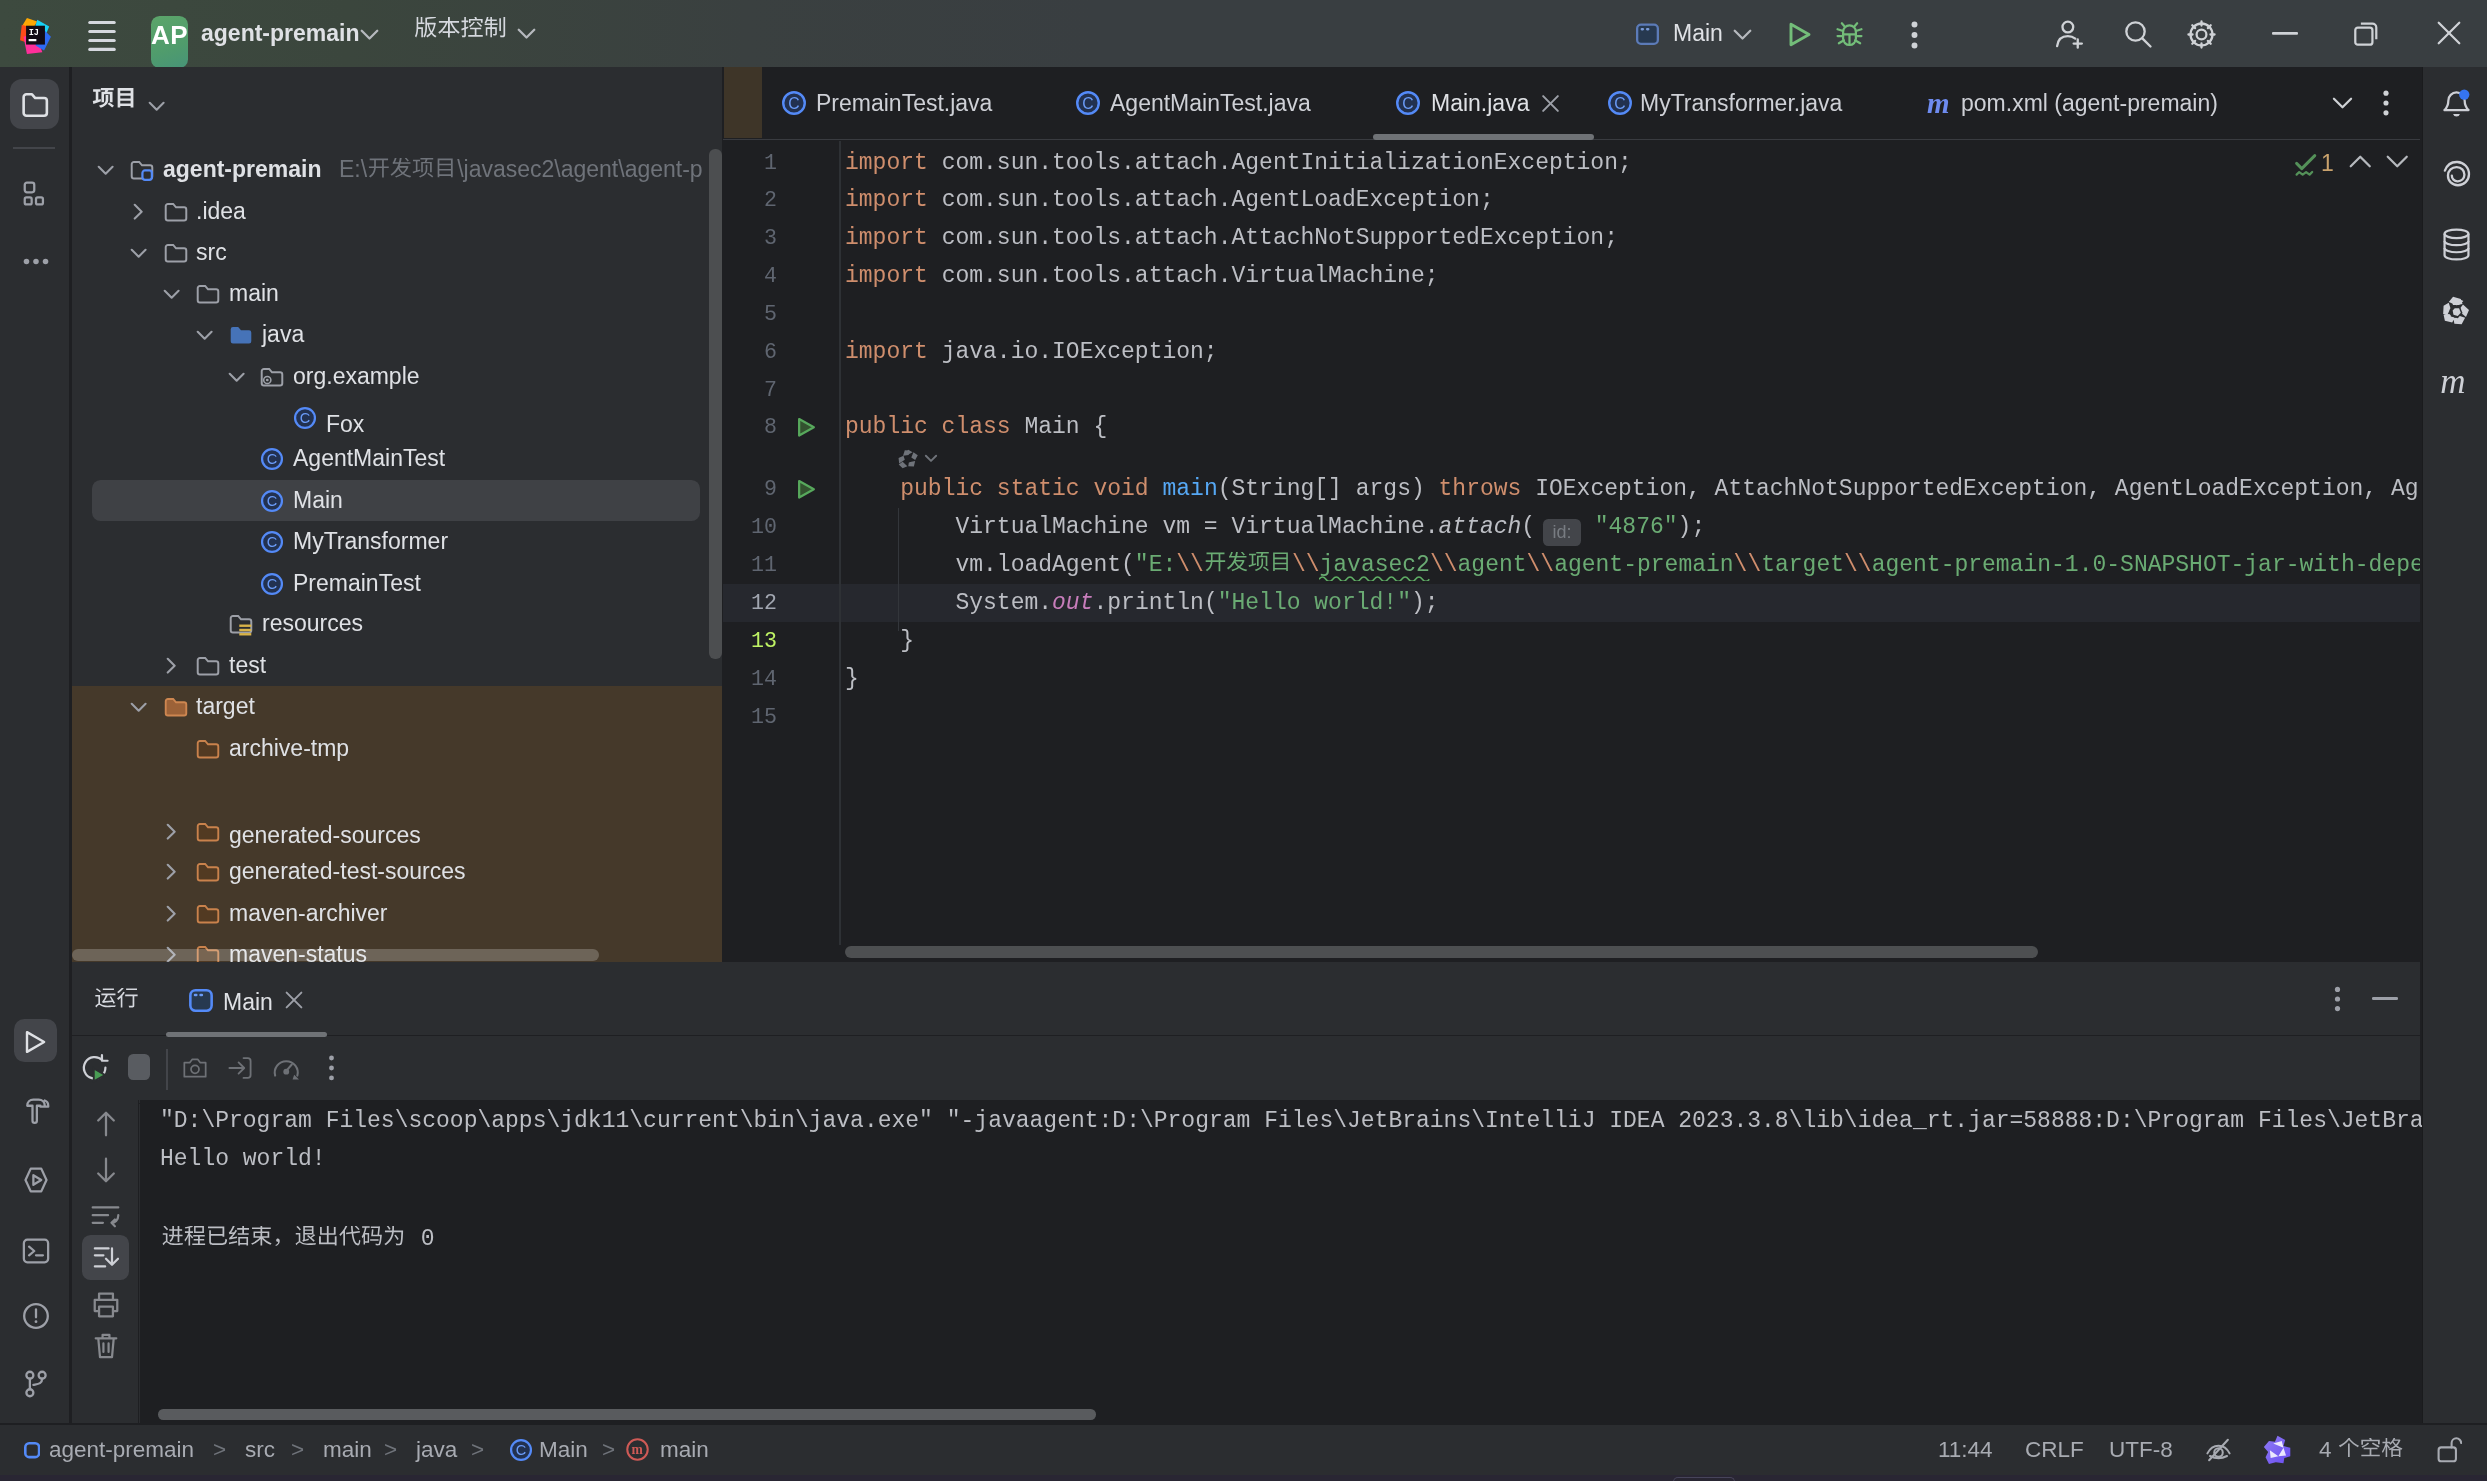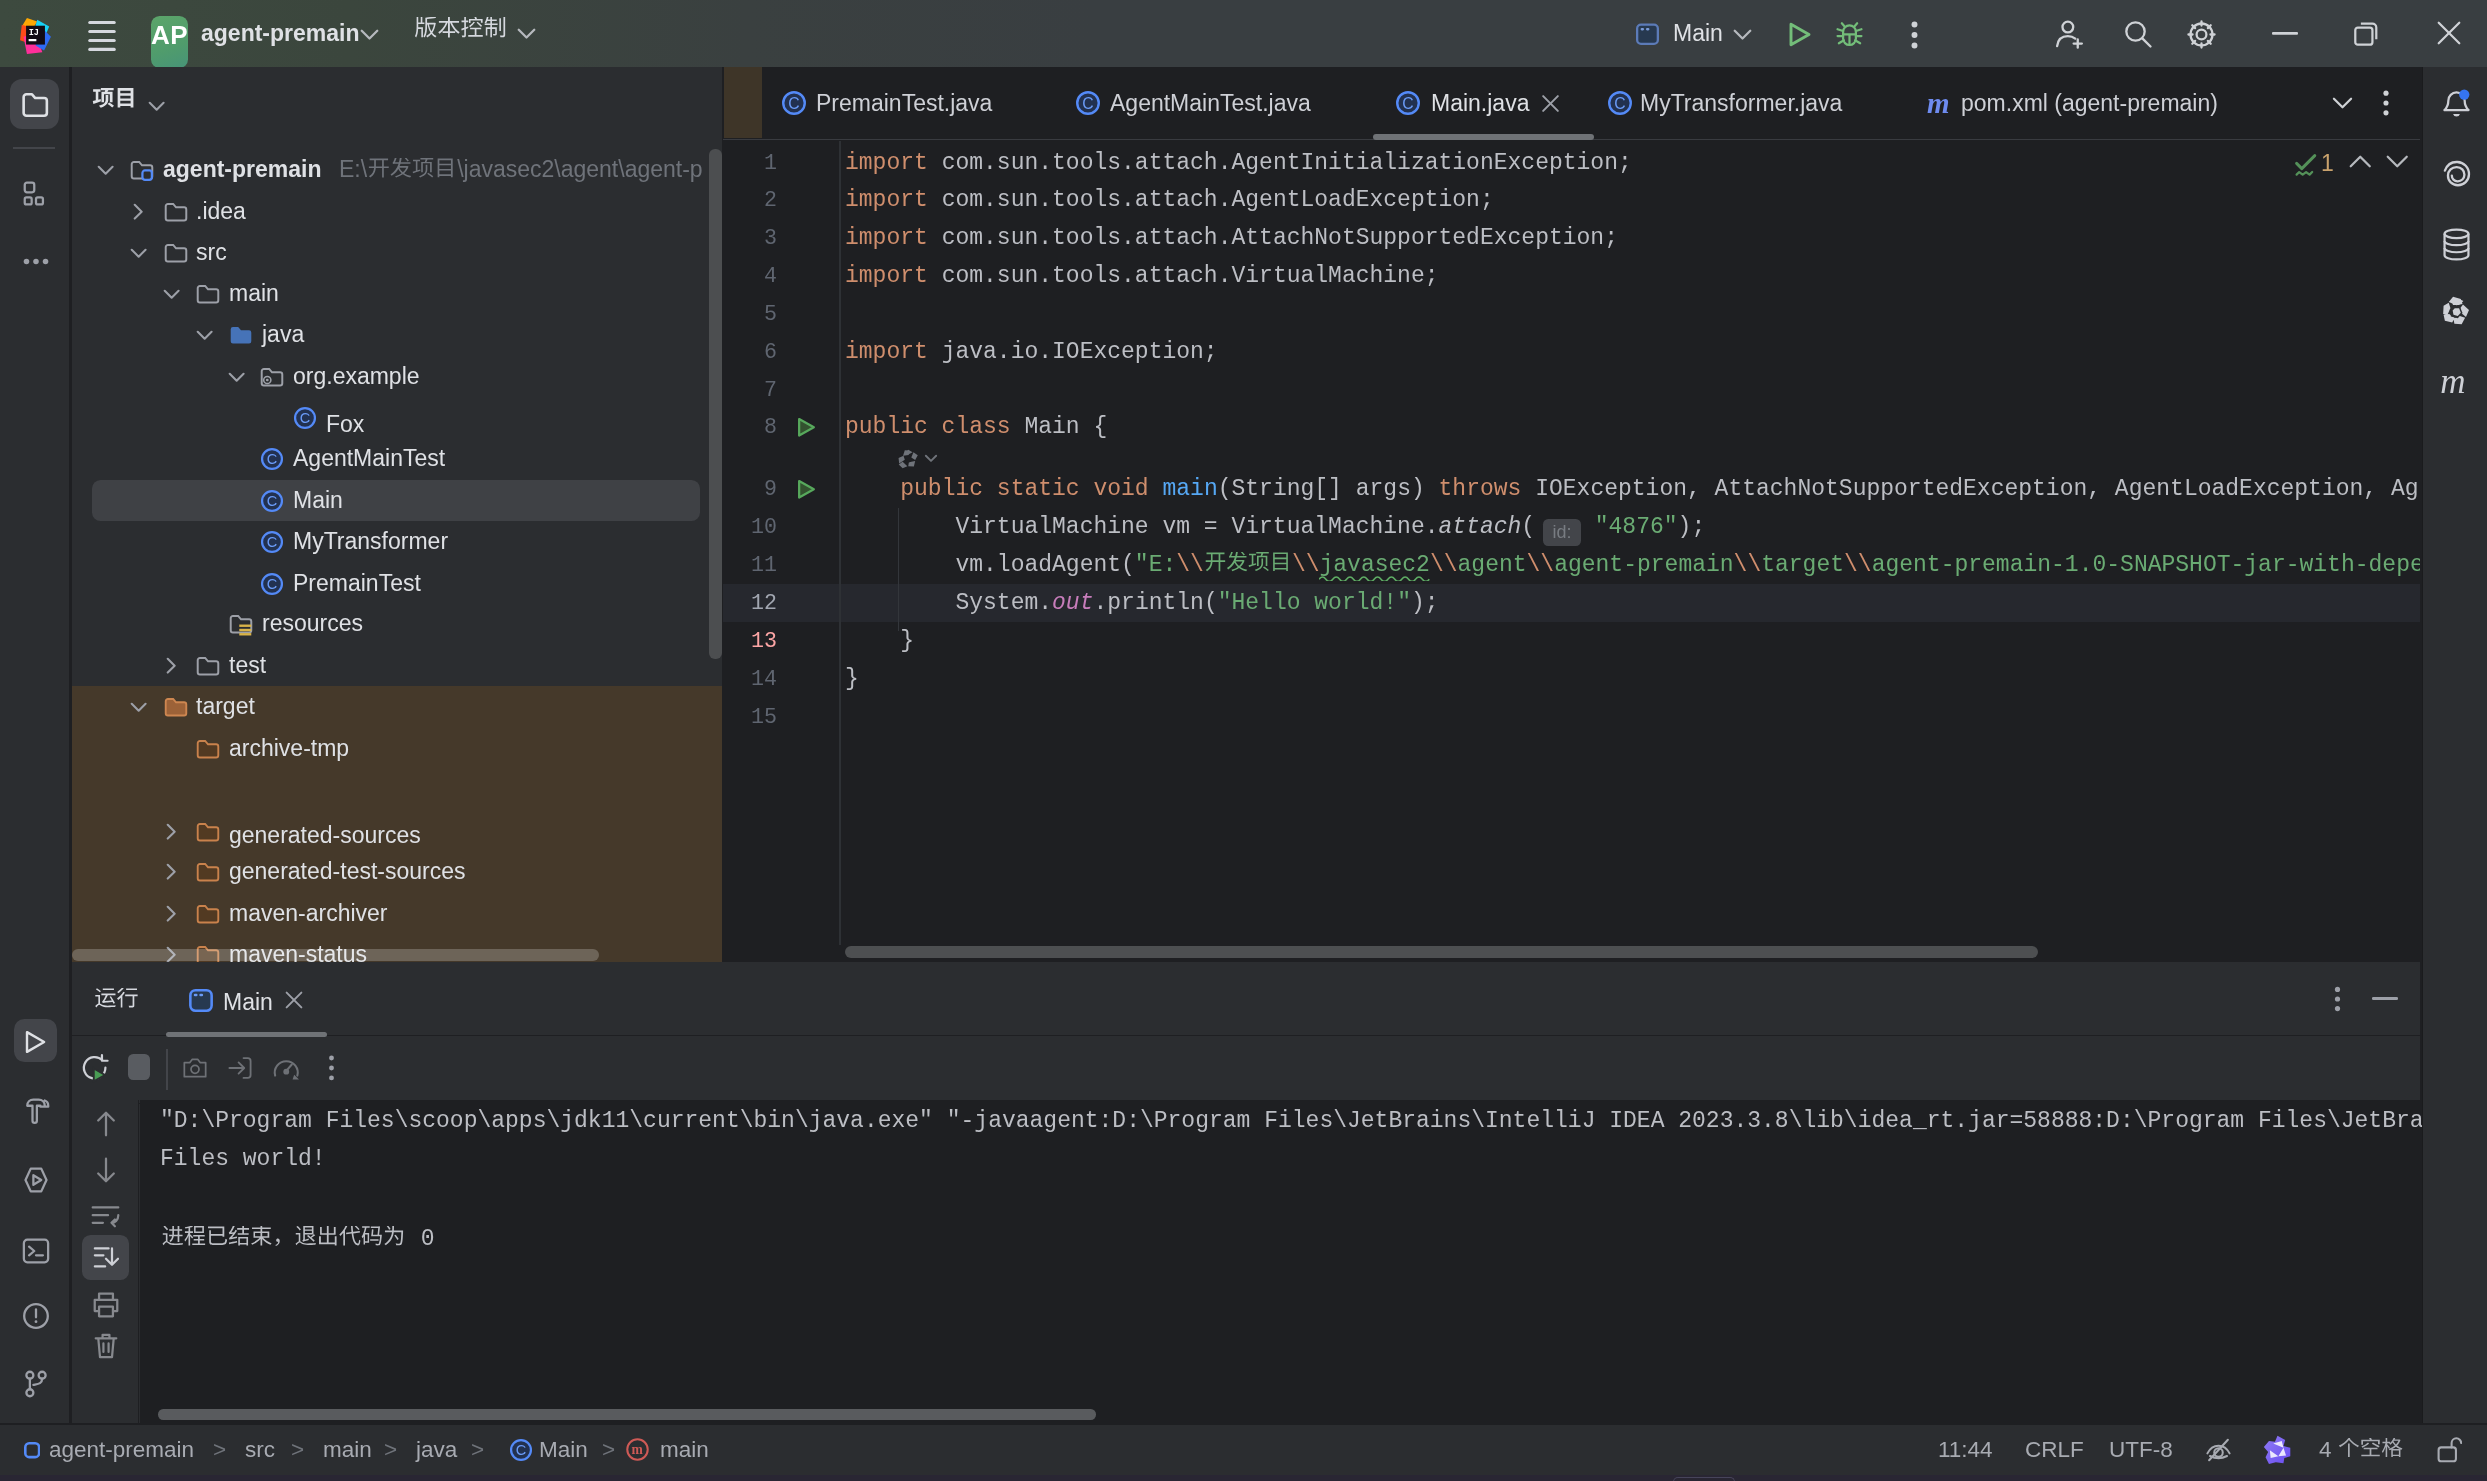--- a/index.html
+++ b/index.html
@@ -439,7 +439,7 @@
   <div class="lno" style="top:367px;color:#5f6570">10</div>
   <div class="lno" style="top:405px;color:#5f6570">11</div>
   <div class="lno" style="top:443px;color:#a1a6b0">12</div>
-  <div class="lno" style="top:481px;color:#fca5a5">13</div>
+  <div class="lno" style="top:481px;color:#bef264">13</div>
   <div class="lno" style="top:519px;color:#5f6570">14</div>
   <div class="lno" style="top:557px;color:#5f6570">15</div>
   <svg class="abs" style="left:73px;top:275px" width="21" height="22.5" viewBox="0 0 24 26">

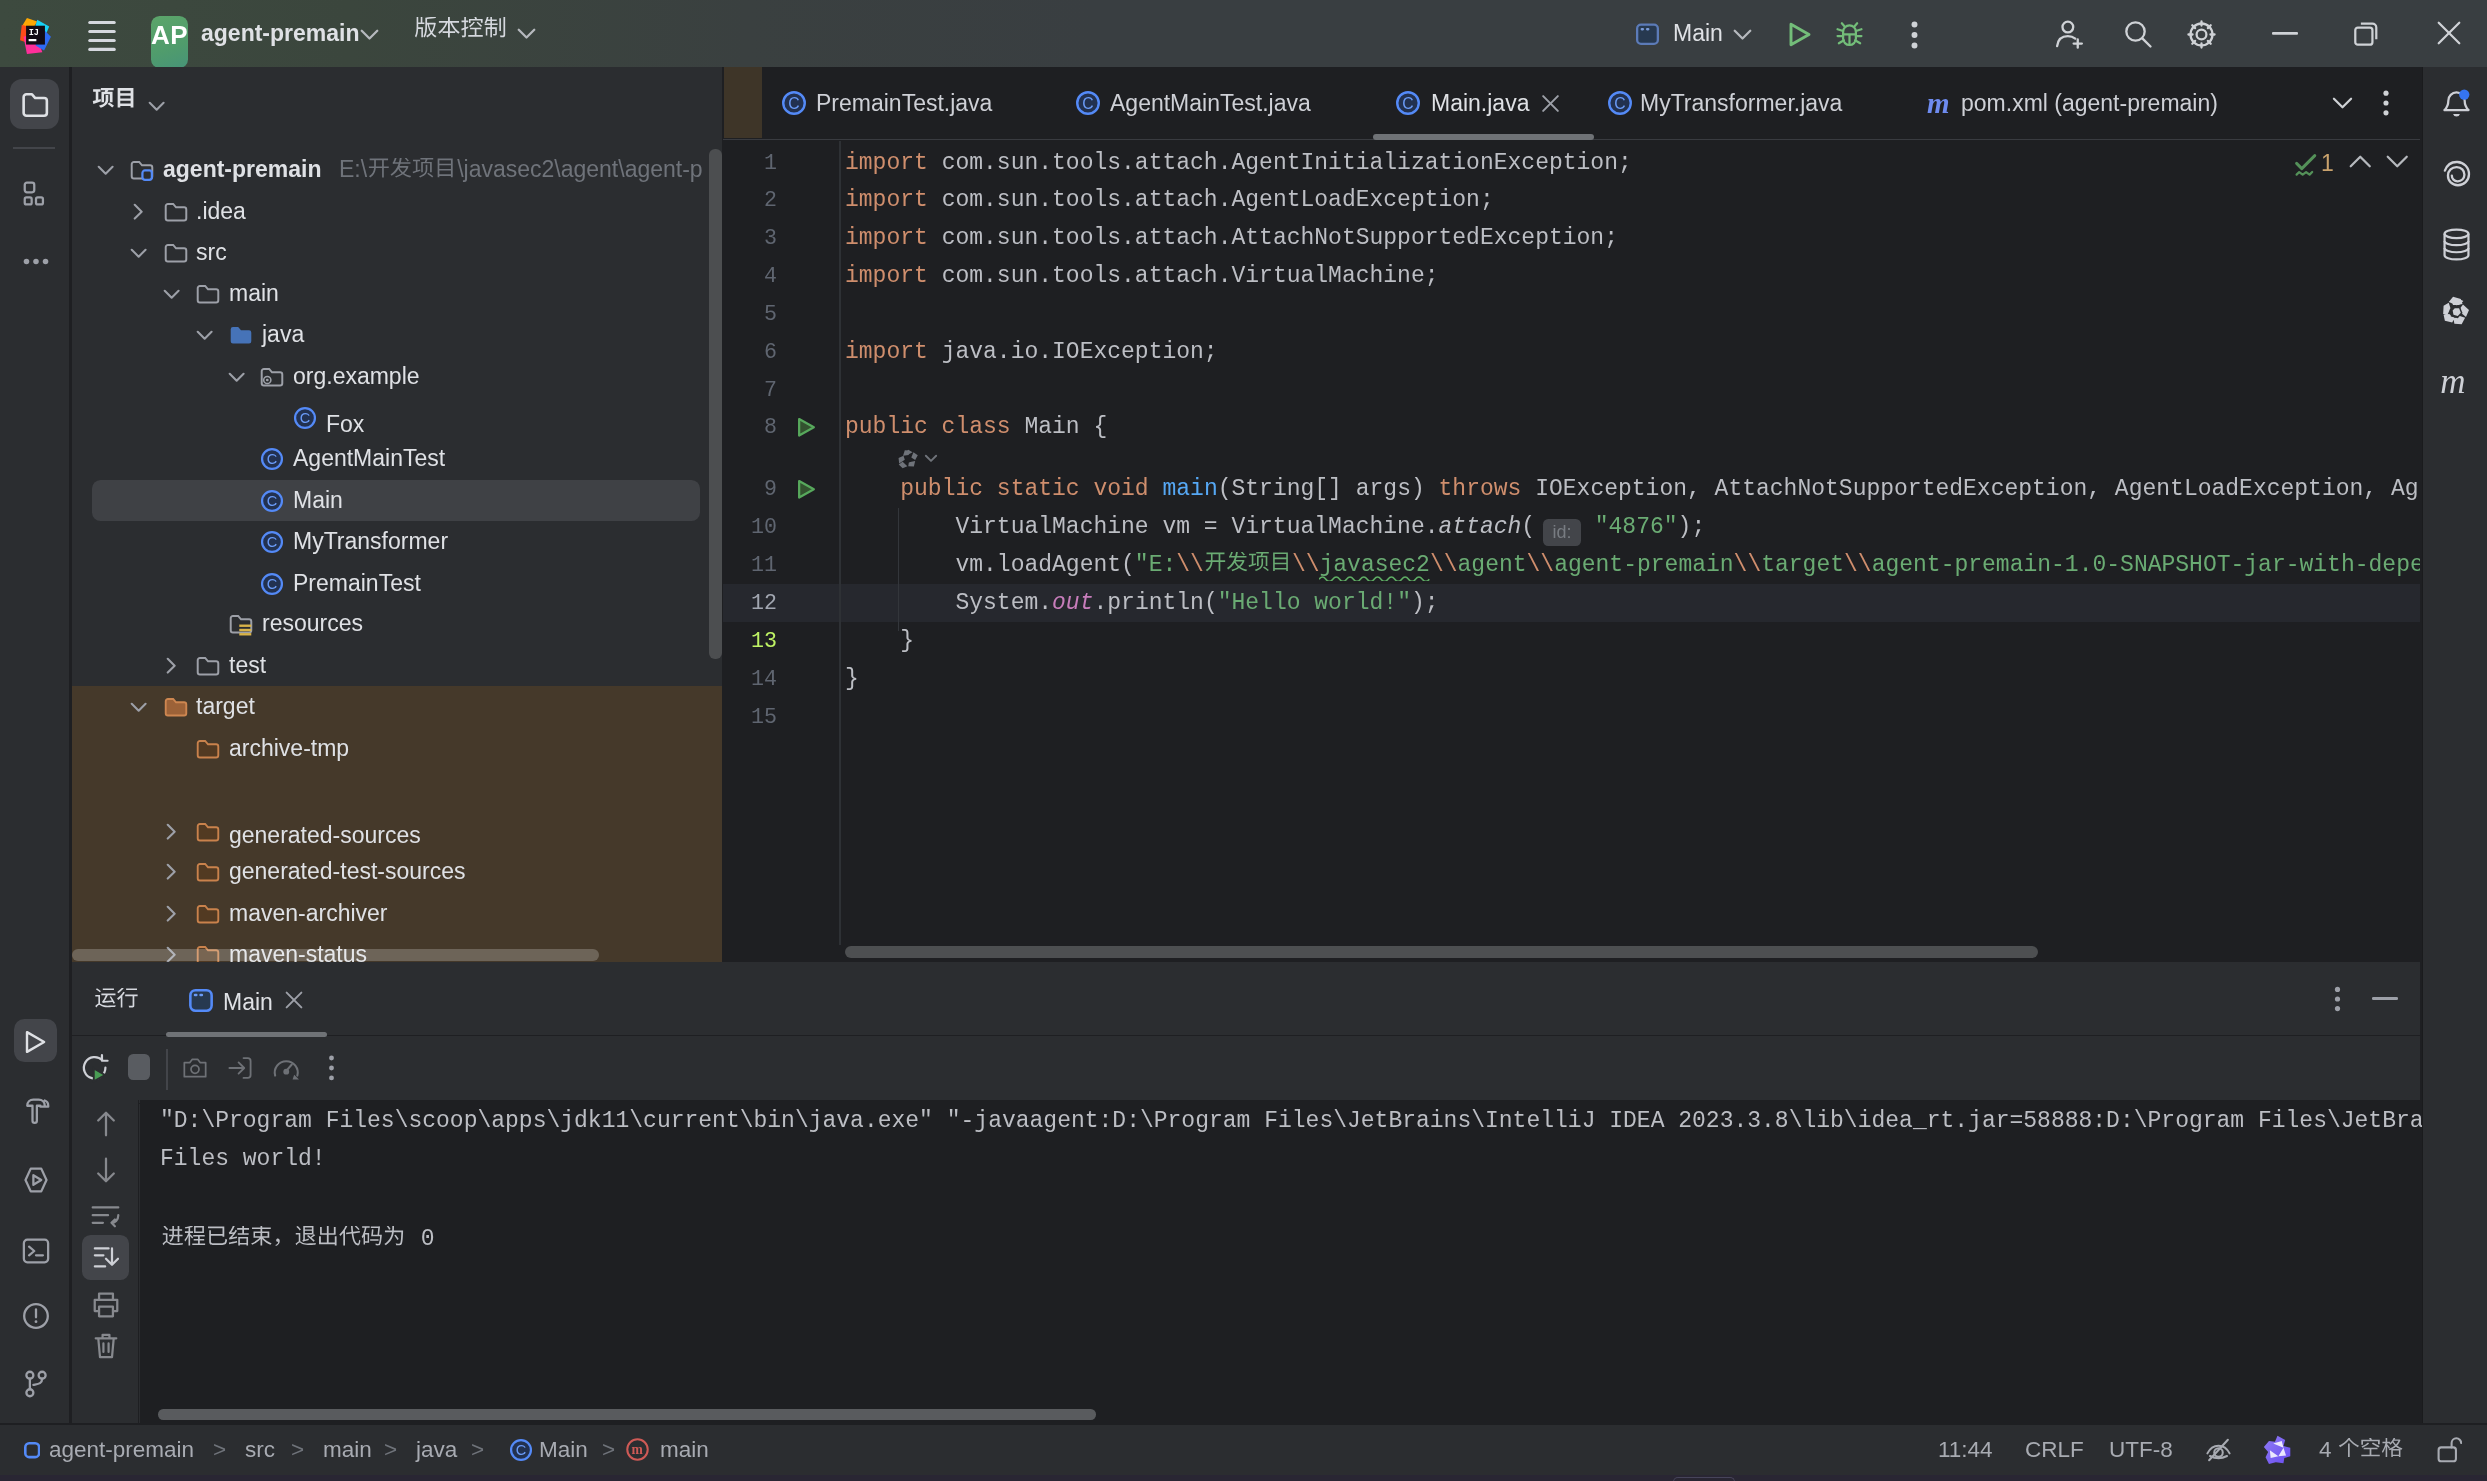--- a/index.html
+++ b/index.html
@@ -598,7 +598,7 @@
   </div>
   <div id="console">
     <div class="con-line" style="top:1.7px">"D:\Program Files\scoop\apps\jdk11\current\bin\java.exe" "-javaagent:D:\Program Files\JetBrains\IntelliJ IDEA 2023.3.8\lib\idea_rt.jar=58888:D:\Program Files\JetBra</div>
-    <div class="con-line" style="top:40px">Files world!</div>
+    <div class="con-line" style="top:40px">Hello world!</div>
     <div class="con-line" style="top:120px"><span class="cjk"><svg width="247" height="23" viewBox="0 0 286 27">
               <path fill="#bcbec4" d="M2.1 0.6C3.5 1.9 5.3 3.8 6.1 5.0L7.6 3.7C6.7 2.6 4.9 0.8 3.5 -0.5ZM18.7 -0.5V3.7H14.4V-0.5H12.5V3.7H8.8V5.6H12.5V8.6L12.5 10.2H8.7V12.1H12.2C11.9 14.1 11.0 16.0 9.0 17.5C9.5 17.8 10.2 18.5 10.5 18.9C12.8 17.1 13.8 14.6 14.2 12.1H18.7V18.7H20.7V12.1H24.5V10.2H20.7V5.6H24.0V3.7H20.7V-0.5ZM14.4 5.6H18.7V10.2H14.4L14.4 8.6ZM6.8 8.4H1.3V10.2H4.9V17.7C3.7 18.1 2.4 19.2 1.0 20.7L2.3 22.5C3.6 20.7 4.9 19.2 5.8 19.2C6.4 19.2 7.2 20.1 8.3 20.7C10.1 21.9 12.3 22.2 15.5 22.2C18.0 22.2 22.6 22.0 24.5 21.9C24.5 21.3 24.8 20.4 25.1 19.9C22.5 20.2 18.6 20.4 15.5 20.4C12.6 20.4 10.4 20.2 8.7 19.1C7.9 18.6 7.3 18.1 6.8 17.8Z M39.8 1.7H47.7V6.5H39.8ZM38.0 0.1V8.2H49.6V0.1ZM37.6 15.4V17.1H42.7V20.5H35.9V22.2H51.0V20.5H44.7V17.1H49.9V15.4H44.7V12.2H50.5V10.5H37.0V12.2H42.7V15.4ZM35.4 -0.7C33.5 0.2 30.0 1.0 27.1 1.5C27.4 1.9 27.6 2.5 27.7 2.9C28.9 2.8 30.2 2.5 31.5 2.3V6.3H27.3V8.1H31.3C30.2 11.1 28.4 14.5 26.7 16.3C27.1 16.8 27.5 17.6 27.7 18.1C29.1 16.5 30.4 13.9 31.5 11.3V22.8H33.4V11.6C34.3 12.7 35.4 14.1 35.8 14.8L37.0 13.3C36.5 12.7 34.2 10.4 33.4 9.7V8.1H36.7V6.3H33.4V1.8C34.7 1.6 35.8 1.2 36.7 0.8Z M54.4 0.6V2.5H71.4V9.4H57.8V5.1H55.8V18.1C55.8 21.4 57.1 22.2 61.3 22.2C62.3 22.2 70.1 22.2 71.1 22.2C75.4 22.2 76.3 20.7 76.8 15.9C76.2 15.8 75.3 15.5 74.8 15.1C74.4 19.3 74.0 20.2 71.1 20.2C69.4 20.2 62.6 20.2 61.2 20.2C58.4 20.2 57.8 19.8 57.8 18.2V11.3H71.4V12.6H73.5V0.6Z M78.9 19.4 79.2 21.4C81.8 20.9 85.3 20.1 88.6 19.4L88.4 17.6C84.9 18.3 81.3 19.0 78.9 19.4ZM79.5 9.7C79.8 9.5 80.5 9.4 83.8 9.0C82.6 10.6 81.5 11.9 81.0 12.4C80.2 13.4 79.6 14.0 79.0 14.1C79.2 14.6 79.5 15.6 79.6 16.0C80.3 15.7 81.2 15.5 88.5 14.1C88.4 13.7 88.3 12.9 88.3 12.4L82.5 13.4C84.7 11.1 86.7 8.3 88.5 5.5L86.7 4.4C86.2 5.4 85.6 6.3 85.0 7.2L81.6 7.5C83.1 5.4 84.6 2.6 85.8 -0.1L83.8 -0.9C82.7 2.2 80.9 5.4 80.3 6.2C79.7 7.0 79.2 7.6 78.8 7.7C79.0 8.3 79.4 9.3 79.5 9.7ZM94.6 -1.1V2.4H88.6V4.3H94.6V8.4H89.3V10.2H102.1V8.4H96.6V4.3H102.5V2.4H96.6V-1.1ZM89.9 12.9V22.9H91.8V21.7H99.5V22.8H101.4V12.9ZM91.8 20.0V14.7H99.5V20.0Z M107.8 6.4V13.9H114.9C112.5 16.6 108.6 19.1 105.0 20.4C105.5 20.8 106.1 21.5 106.4 22.0C109.8 20.7 113.4 18.2 116.0 15.4V22.9H118.0V15.2C120.5 18.1 124.2 20.7 127.7 22.0C128.0 21.5 128.6 20.7 129.1 20.4C125.5 19.1 121.5 16.6 119.1 13.9H126.3V6.4H118.0V3.6H128.1V1.7H118.0V-1.0H116.0V1.7H106.0V3.6H116.0V6.4ZM109.6 8.1H116.0V12.1H109.6ZM118.0 8.1H124.3V12.1H118.0Z M134.1 23.6C136.8 22.6 138.6 20.5 138.6 17.7C138.6 15.9 137.8 14.7 136.4 14.7C135.3 14.7 134.4 15.3 134.4 16.6C134.4 17.8 135.3 18.4 136.3 18.4L136.8 18.4C136.7 20.2 135.5 21.4 133.5 22.2Z M158.1 1.0C159.5 2.3 161.2 4.1 161.9 5.3L163.5 4.2C162.7 3.0 161.0 1.2 159.6 0.0ZM176.3 5.7V8.2H168.1V5.7ZM176.3 4.2H168.1V1.7H176.3ZM166.0 18.6C166.5 18.3 167.3 18.0 172.7 16.5C172.7 16.1 172.6 15.4 172.7 14.8L168.1 16.0V9.9H178.2V0.1H166.2V15.2C166.2 16.3 165.5 16.8 165.1 17.0C165.4 17.4 165.9 18.2 166.0 18.6ZM170.6 11.7C173.3 13.7 176.7 16.6 178.3 18.6L179.7 17.4C178.8 16.4 177.4 15.1 175.9 13.9C177.3 13.1 178.9 12.0 180.3 11.0L178.7 9.8C177.7 10.7 176.1 11.9 174.7 12.8C173.8 12.1 172.8 11.3 171.9 10.7ZM162.7 8.2H157.4V10.0H160.9V18.1C159.7 18.5 158.4 19.6 157.1 20.9L158.3 22.5C159.7 20.9 161.0 19.5 162.0 19.5C162.6 19.5 163.4 20.3 164.5 20.9C166.3 21.9 168.5 22.2 171.6 22.2C174.1 22.2 178.6 22.0 180.5 21.9C180.6 21.4 180.9 20.5 181.1 20.0C178.5 20.3 174.7 20.4 171.7 20.4C168.8 20.4 166.6 20.3 164.9 19.3C163.9 18.8 163.3 18.3 162.7 18.0Z M184.7 11.9V21.3H203.2V22.8H205.3V11.9H203.2V19.4H196.0V10.3H204.2V1.3H202.1V8.4H196.0V-1.0H193.9V8.4H187.9V1.3H185.9V10.3H193.9V19.4H186.9V11.9Z M226.6 0.4C228.1 1.7 229.9 3.6 230.8 4.7L232.3 3.7C231.4 2.5 229.6 0.8 228.0 -0.5ZM222.2 -0.7C222.4 2.1 222.5 4.7 222.8 7.1L216.4 7.9L216.7 9.7L223.0 8.9C224.0 17.1 226.0 22.5 230.4 22.9C231.7 22.9 232.8 21.6 233.3 17.1C233.0 16.9 232.1 16.4 231.7 16.0C231.5 19.1 231.0 20.6 230.3 20.6C227.5 20.3 225.8 15.6 224.9 8.7L232.8 7.7L232.5 5.9L224.7 6.8C224.4 4.5 224.3 2.0 224.2 -0.7ZM216.1 -0.8C214.4 3.4 211.5 7.3 208.5 9.9C208.9 10.3 209.5 11.3 209.7 11.8C210.9 10.7 212.1 9.4 213.2 8.0V22.8H215.2V5.1C216.2 3.4 217.2 1.6 218.0 -0.2Z M244.7 15.5V17.2H254.6V15.5ZM246.8 3.9C246.6 6.5 246.2 10.0 245.9 12.0H246.4L256.4 12.1C255.9 17.8 255.4 20.1 254.7 20.7C254.4 21.0 254.2 21.1 253.7 21.0C253.2 21.0 252.1 21.0 250.8 20.9C251.1 21.4 251.3 22.2 251.4 22.7C252.6 22.8 253.8 22.8 254.5 22.7C255.3 22.7 255.8 22.5 256.3 21.9C257.2 21.0 257.8 18.3 258.4 11.2C258.4 10.9 258.4 10.4 258.4 10.4H255.2C255.6 7.2 256.0 3.2 256.3 0.5L254.9 0.4L254.6 0.5H245.5V2.3H254.2C254.0 4.6 253.7 7.7 253.4 10.4H248.0C248.2 8.5 248.5 6.0 248.6 4.0ZM235.3 0.3V2.1H238.5C237.8 6.1 236.6 9.8 234.8 12.3C235.1 12.8 235.5 13.9 235.6 14.4C236.1 13.7 236.6 13.0 237.0 12.2V21.7H238.7V19.6H243.5V8.3H238.7C239.4 6.4 240.0 4.3 240.4 2.1H244.2V0.3ZM238.7 10.1H241.8V17.9H238.7Z M264.2 0.4C265.3 1.6 266.4 3.3 266.9 4.4L268.7 3.5C268.2 2.4 266.9 0.8 265.9 -0.3ZM273.0 11.2C274.3 12.7 275.8 14.9 276.5 16.3L278.2 15.4C277.5 14.0 275.9 11.9 274.6 10.4ZM270.7 -1.0V2.1C270.7 3.1 270.7 4.1 270.6 5.2H262.1V7.2H270.4C269.7 11.8 267.7 17.0 261.4 21.1C261.9 21.4 262.6 22.1 263.0 22.5C269.6 18.1 271.8 12.3 272.4 7.2H281.3C281.0 16.0 280.6 19.5 279.8 20.3C279.5 20.6 279.2 20.7 278.6 20.7C278.0 20.7 276.4 20.7 274.6 20.5C275.0 21.1 275.3 21.9 275.3 22.5C276.9 22.6 278.5 22.7 279.4 22.6C280.4 22.5 281.0 22.3 281.6 21.5C282.6 20.3 283.0 16.7 283.4 6.2C283.4 5.9 283.4 5.2 283.4 5.2H272.6C272.6 4.1 272.7 3.1 272.7 2.1V-1.0Z"></path>
             </svg></span> 0</div>

